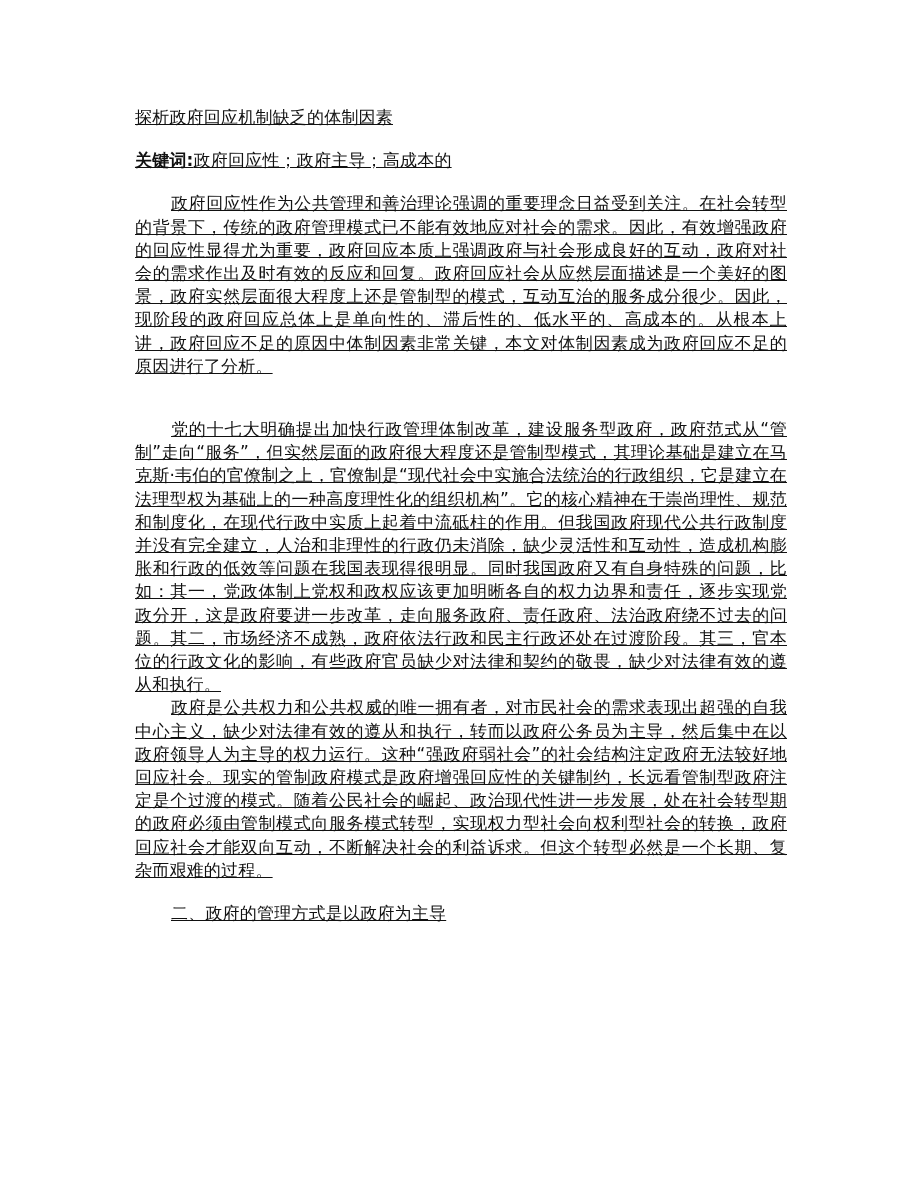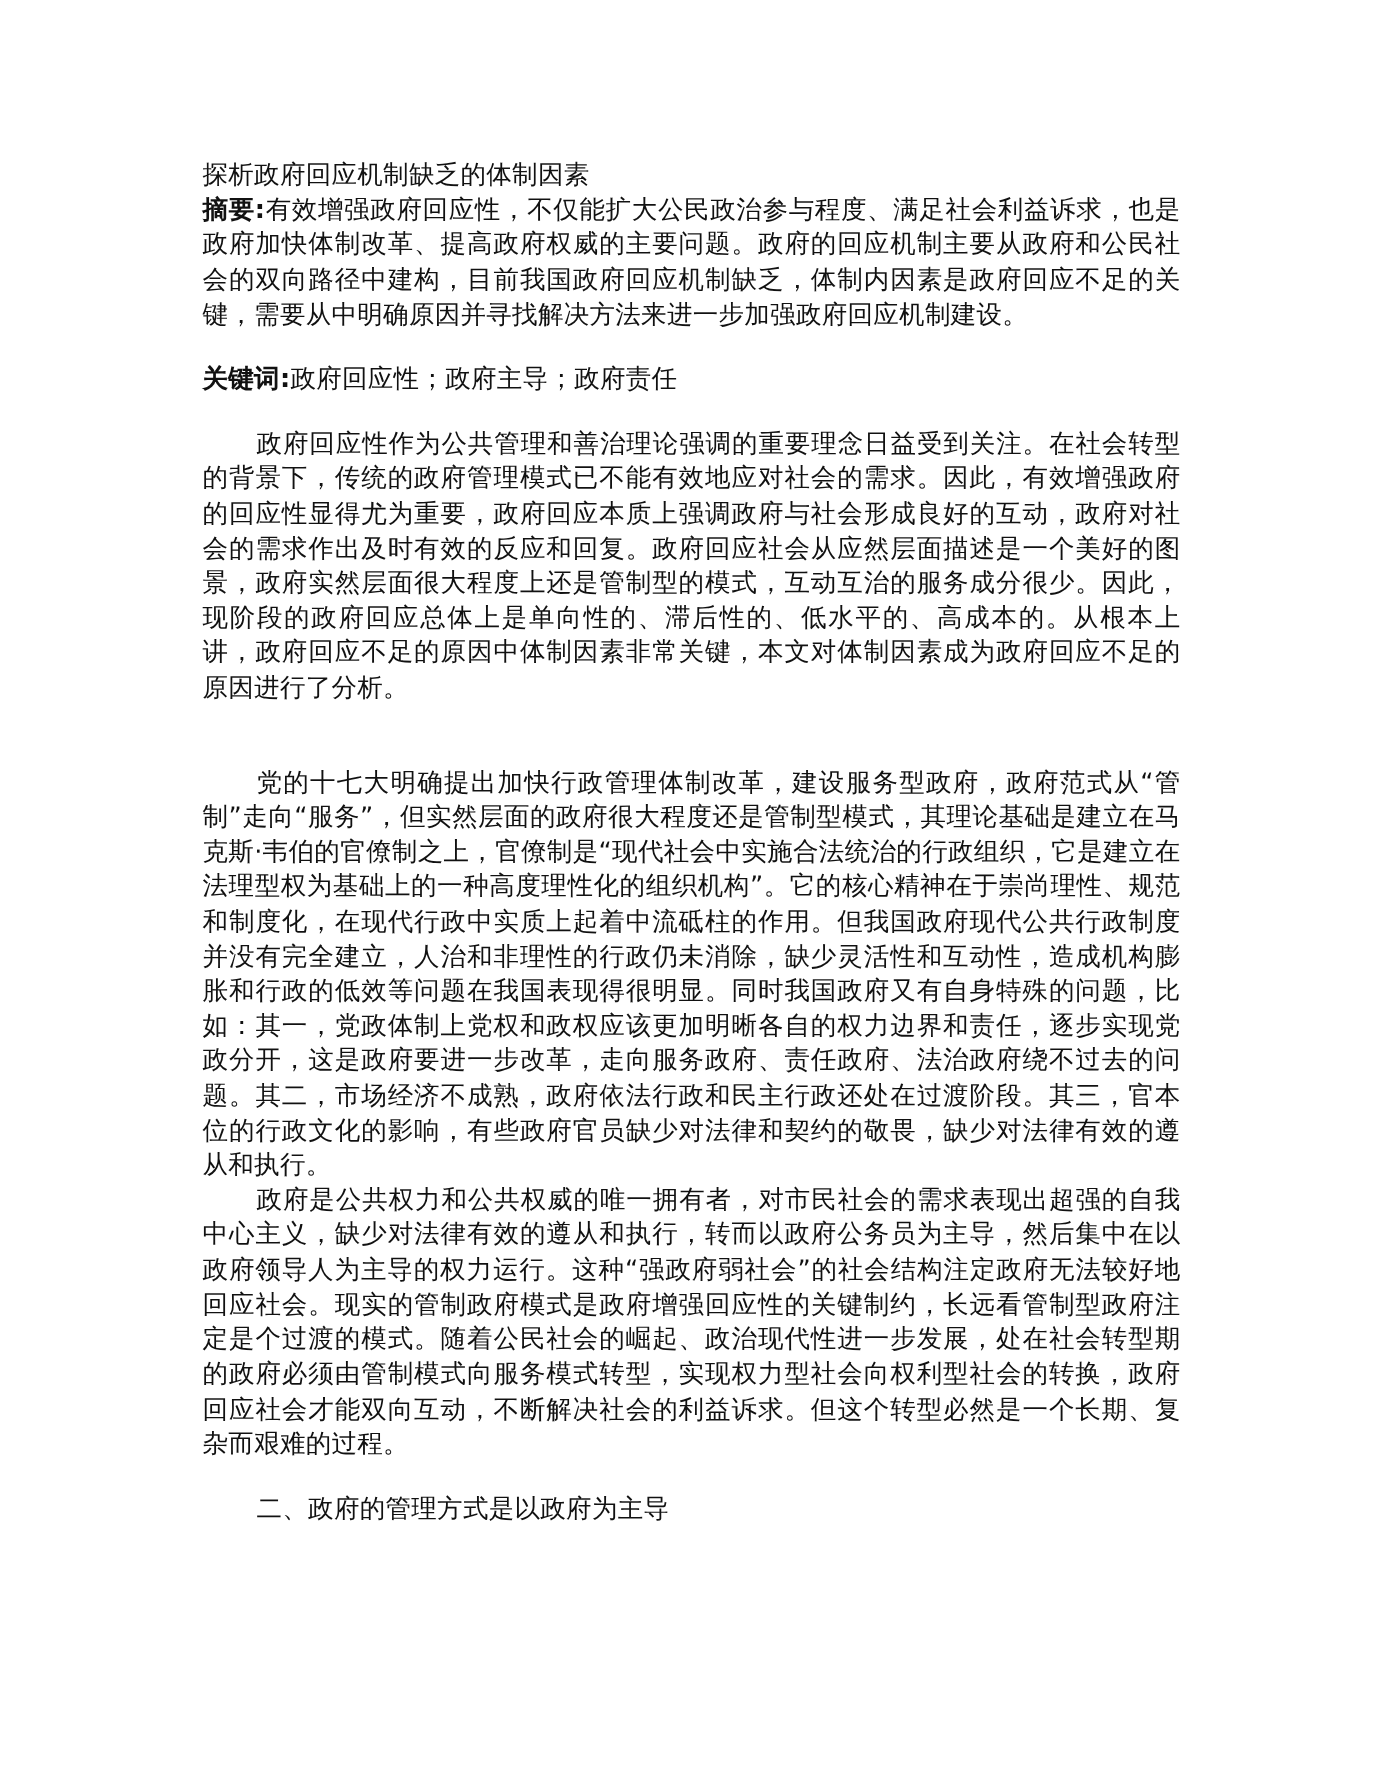--- a/index.html
+++ b/index.html
@@ -6,7 +6,7 @@
   body { width: 920px; height: 1191px; position: relative; overflow: hidden;
          font-family: "DejaVu Sans", "Liberation Sans", sans-serif; color: #111; }
   .page { position: absolute; left: 135px; top: 106px; width: 652px; }
-  .line-block { font-size: 17px; line-height: 23.2px; text-align: justify; letter-spacing: 0.2px; }
+  .line-block { font-size: 17px; line-height: 23.2px; text-align: justify; letter-spacing: 0.2px; text-decoration: underline; }
   .title { font-size: 17px; line-height: 23.2px; margin: 0; font-weight: normal; }
   .label { font-weight: bold; }
   .abstract { margin: 0; }

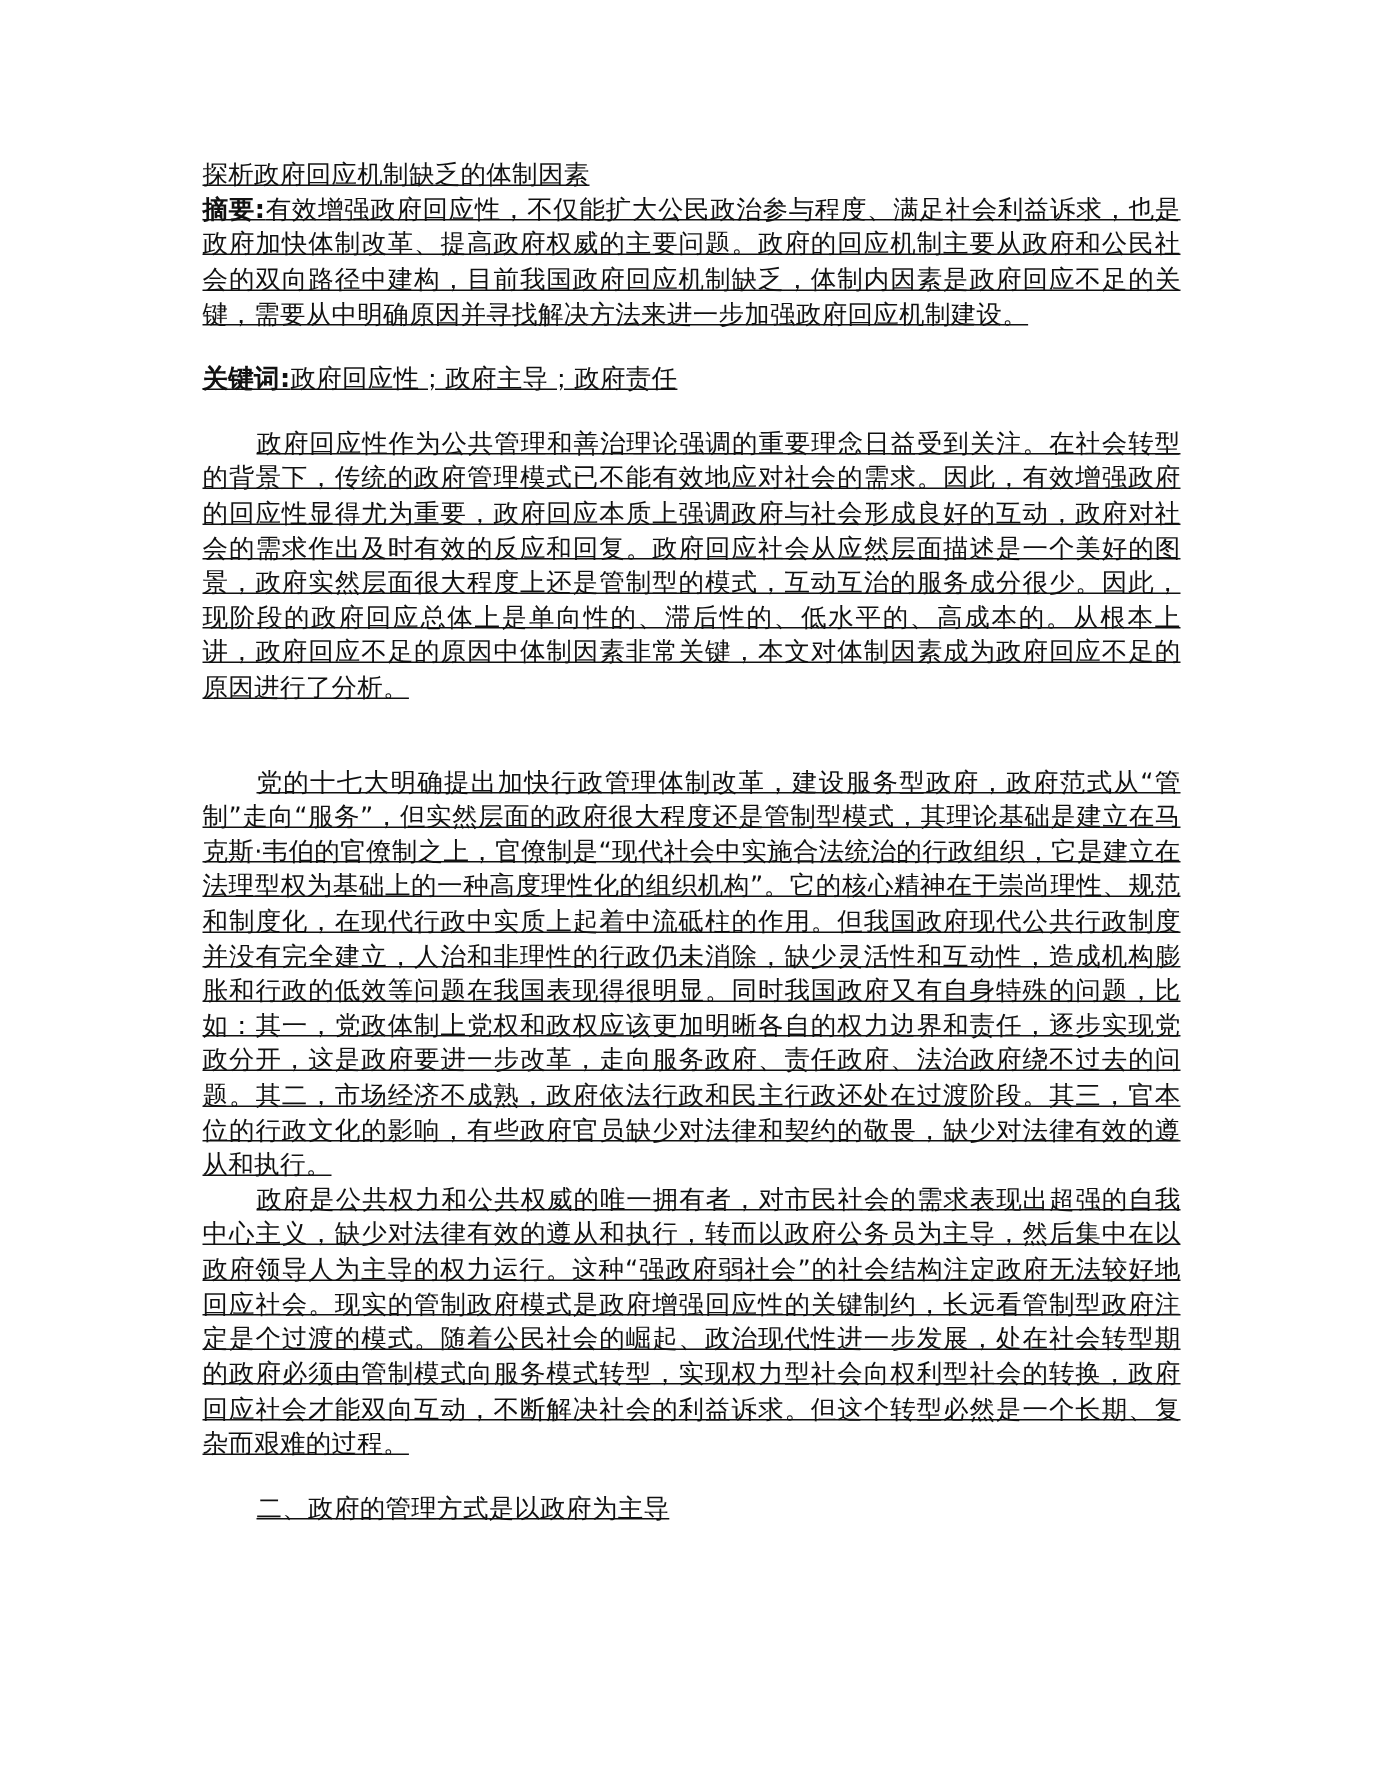--- a/index.html
+++ b/index.html
@@ -21,7 +21,6 @@
 <div class="page line-block">
   <p class="title">探析政府回应机制缺乏的体制因素</p>
 
-  <p class="abstract"><span class="label">摘要:</span><span>有效增强政府回应性，不仅能扩大公民政治参与程度、满足社会利益诉求，也是政府加快体制改革、提高政府权威的主要问题。政府的回应机制主要从政府和公民社会的双向路径中建构，目前我国政府回应机制缺乏，体制内因素是政府回应不足的关键，需要从中明确原因并寻找解决方法来进一步加强政府回应机制建设。</span></p>
 
   <p class="keywords"><span class="label">关键词:</span><span>政府回应性；政府主导；政府责任</span></p>
 

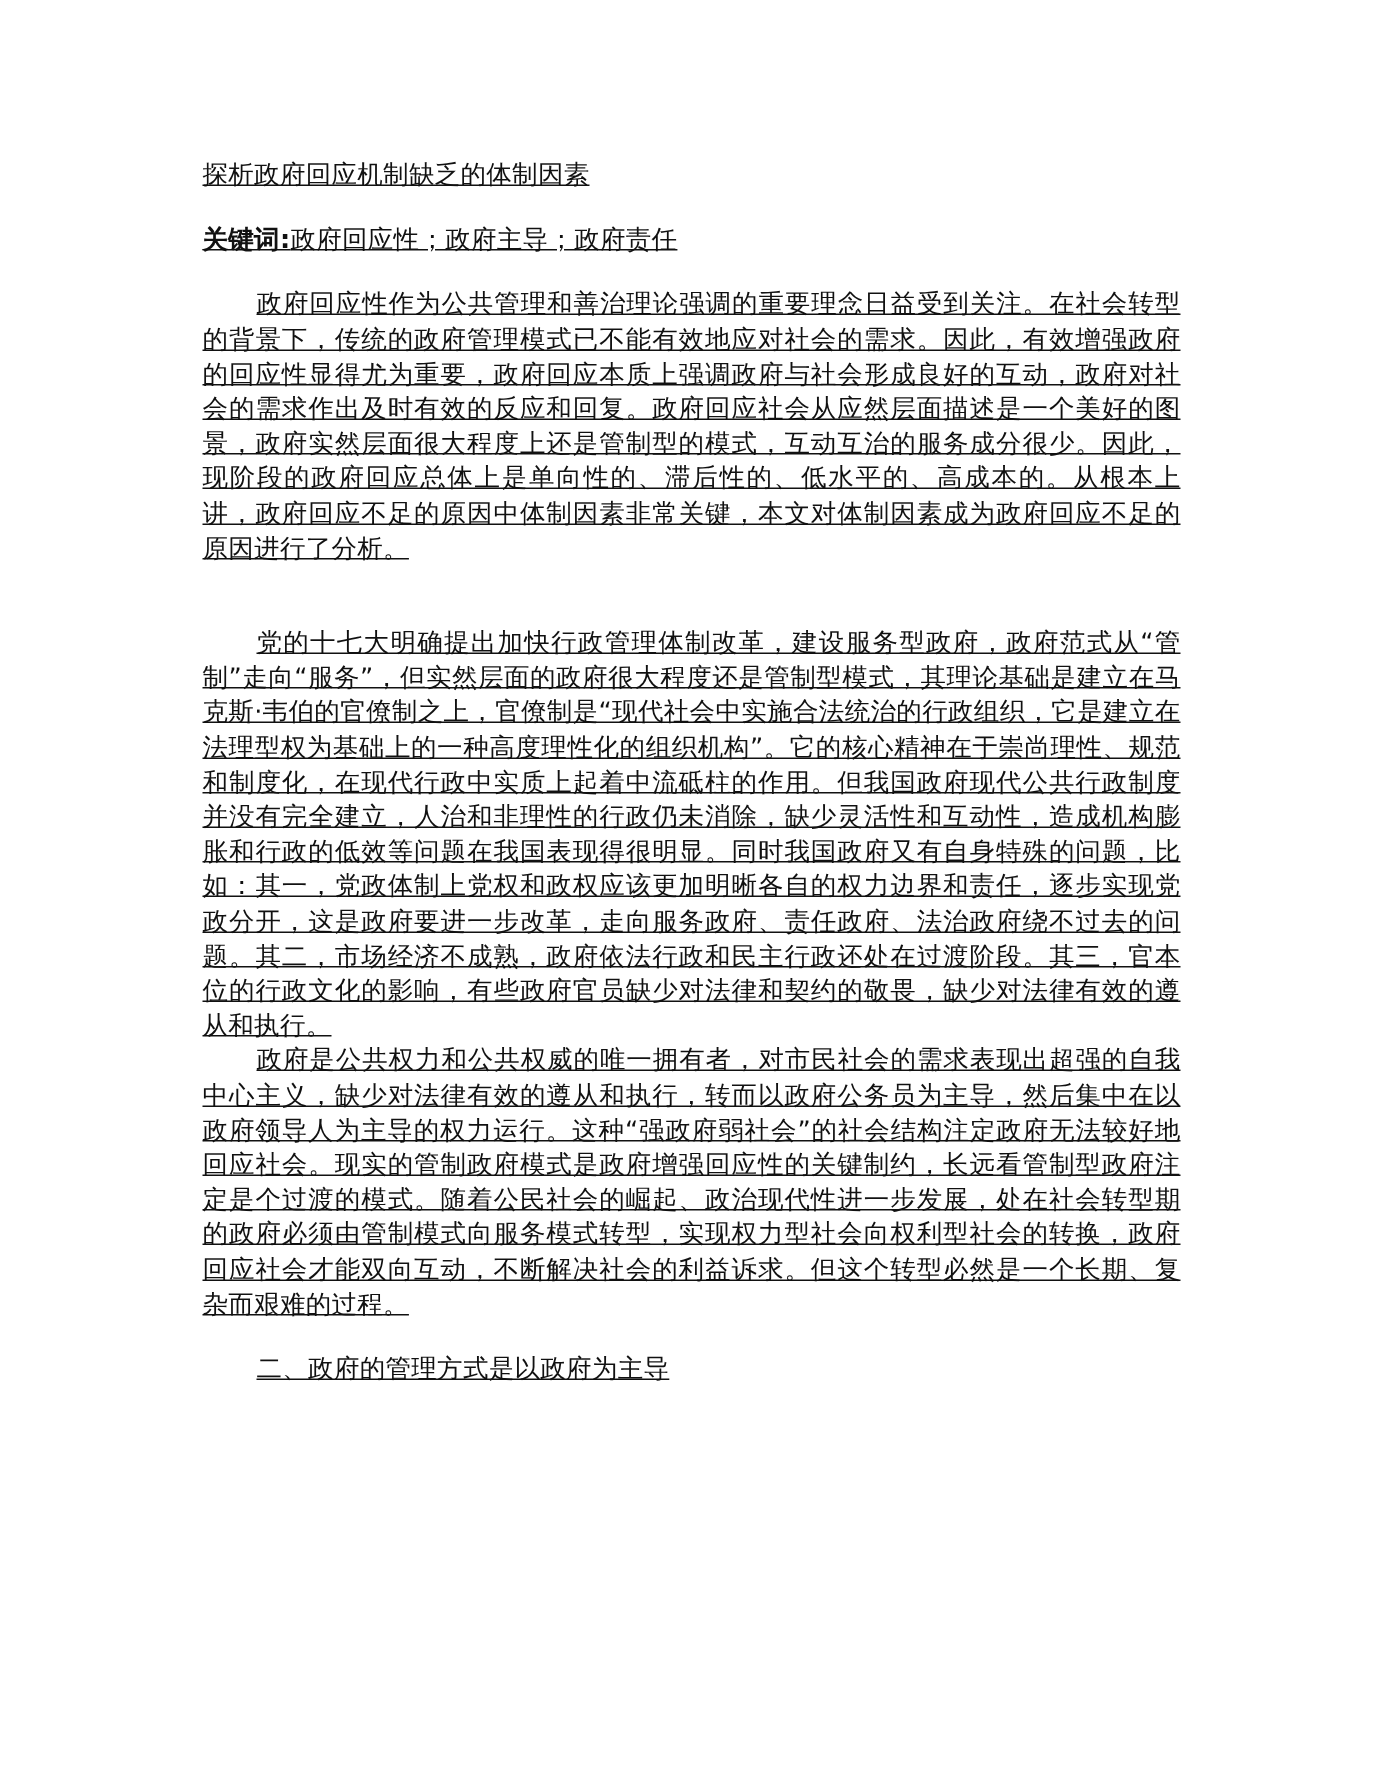--- a/index.html
+++ b/index.html
@@ -22,7 +22,7 @@
   <p class="title">探析政府回应机制缺乏的体制因素</p>
 
 
-  <p class="keywords"><span class="label">关键词:</span><span>政府回应性；政府主导；政府责任</span></p>
+  <p class="keywords"><span class="label">关键词:</span><span>政府回应性；政府主导；高成本的</span></p>
 
   <div class="gap"></div>
   <p class="para">政府回应性作为公共管理和善治理论强调的重要理念日益受到关注。在社会转型的背景下，传统的政府管理模式已不能有效地应对社会的需求。因此，有效增强政府的回应性显得尤为重要，政府回应本质上强调政府与社会形成良好的互动，政府对社会的需求作出及时有效的反应和回复。政府回应社会从应然层面描述是一个美好的图景，政府实然层面很大程度上还是管制型的模式，互动互治的服务成分很少。因此，现阶段的政府回应总体上是单向性的、滞后性的、低水平的、高成本的。从根本上讲，政府回应不足的原因中体制因素非常关键，本文对体制因素成为政府回应不足的原因进行了分析。</p>

